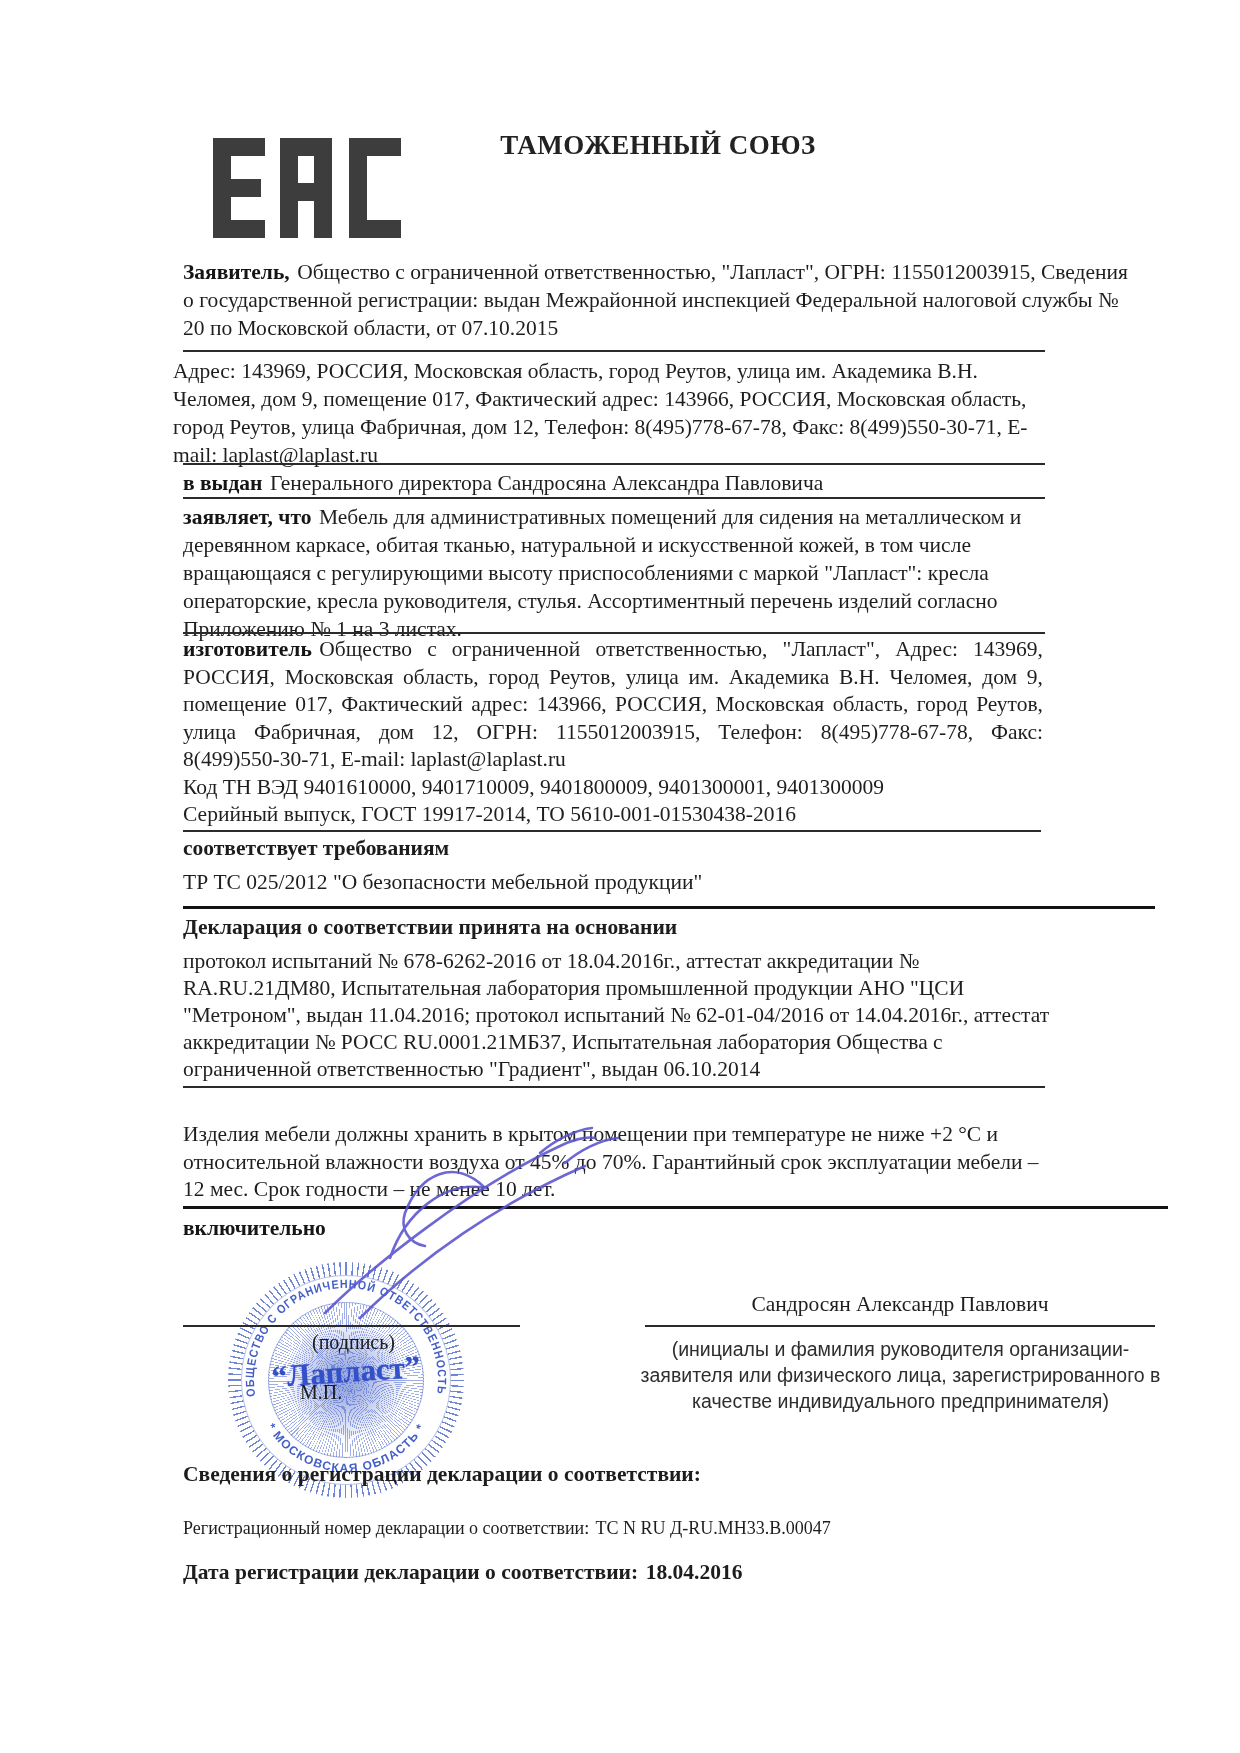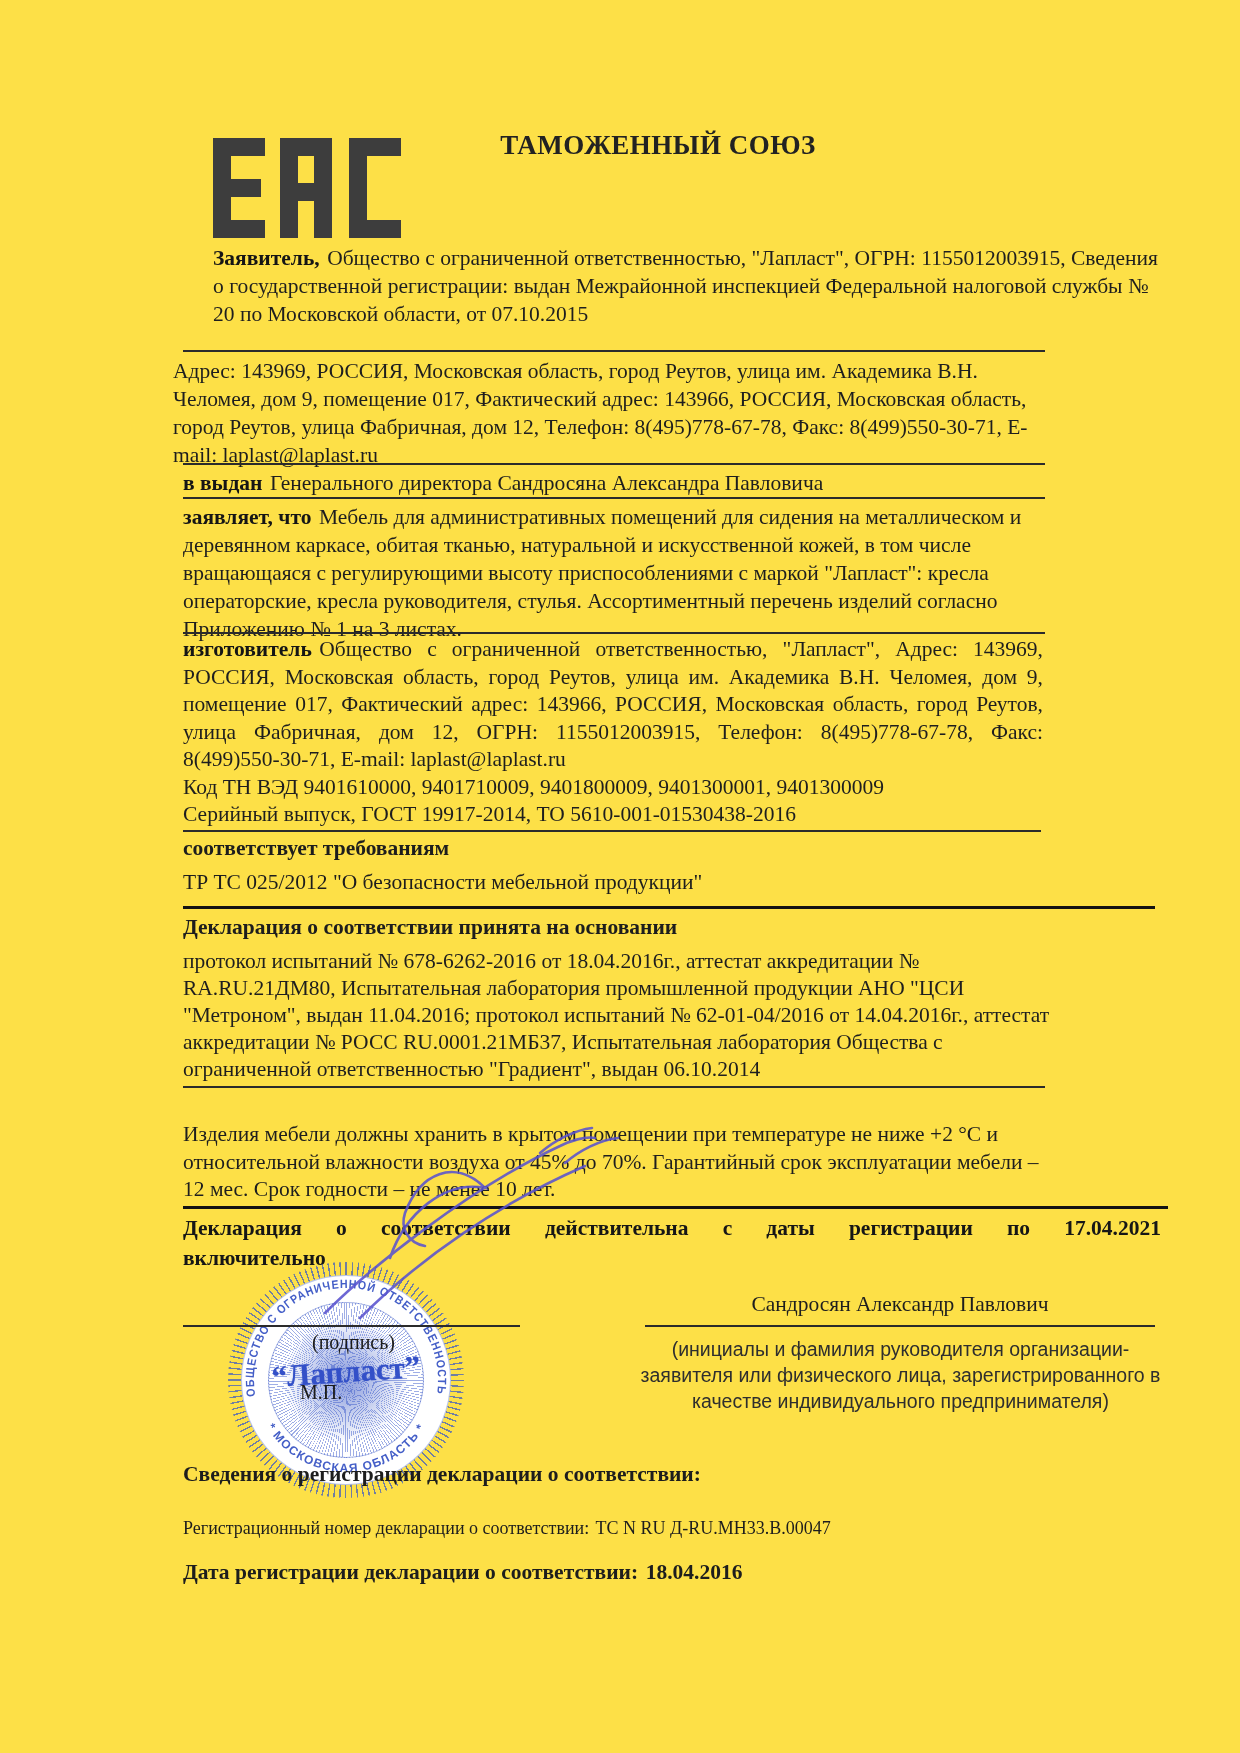--- a/index.html
+++ b/index.html
@@ -5,7 +5,7 @@
   html,body{margin:0;padding:0;background:#e8e8e8;}
   .page{
     position:relative;width:1240px;height:1753px;margin:0 auto;
-    background:#fde047;overflow:hidden;
+    background:#ffffff;overflow:hidden;
     font-family:"Liberation Serif","DejaVu Serif",serif;
     color:#1d1d1d;
   }

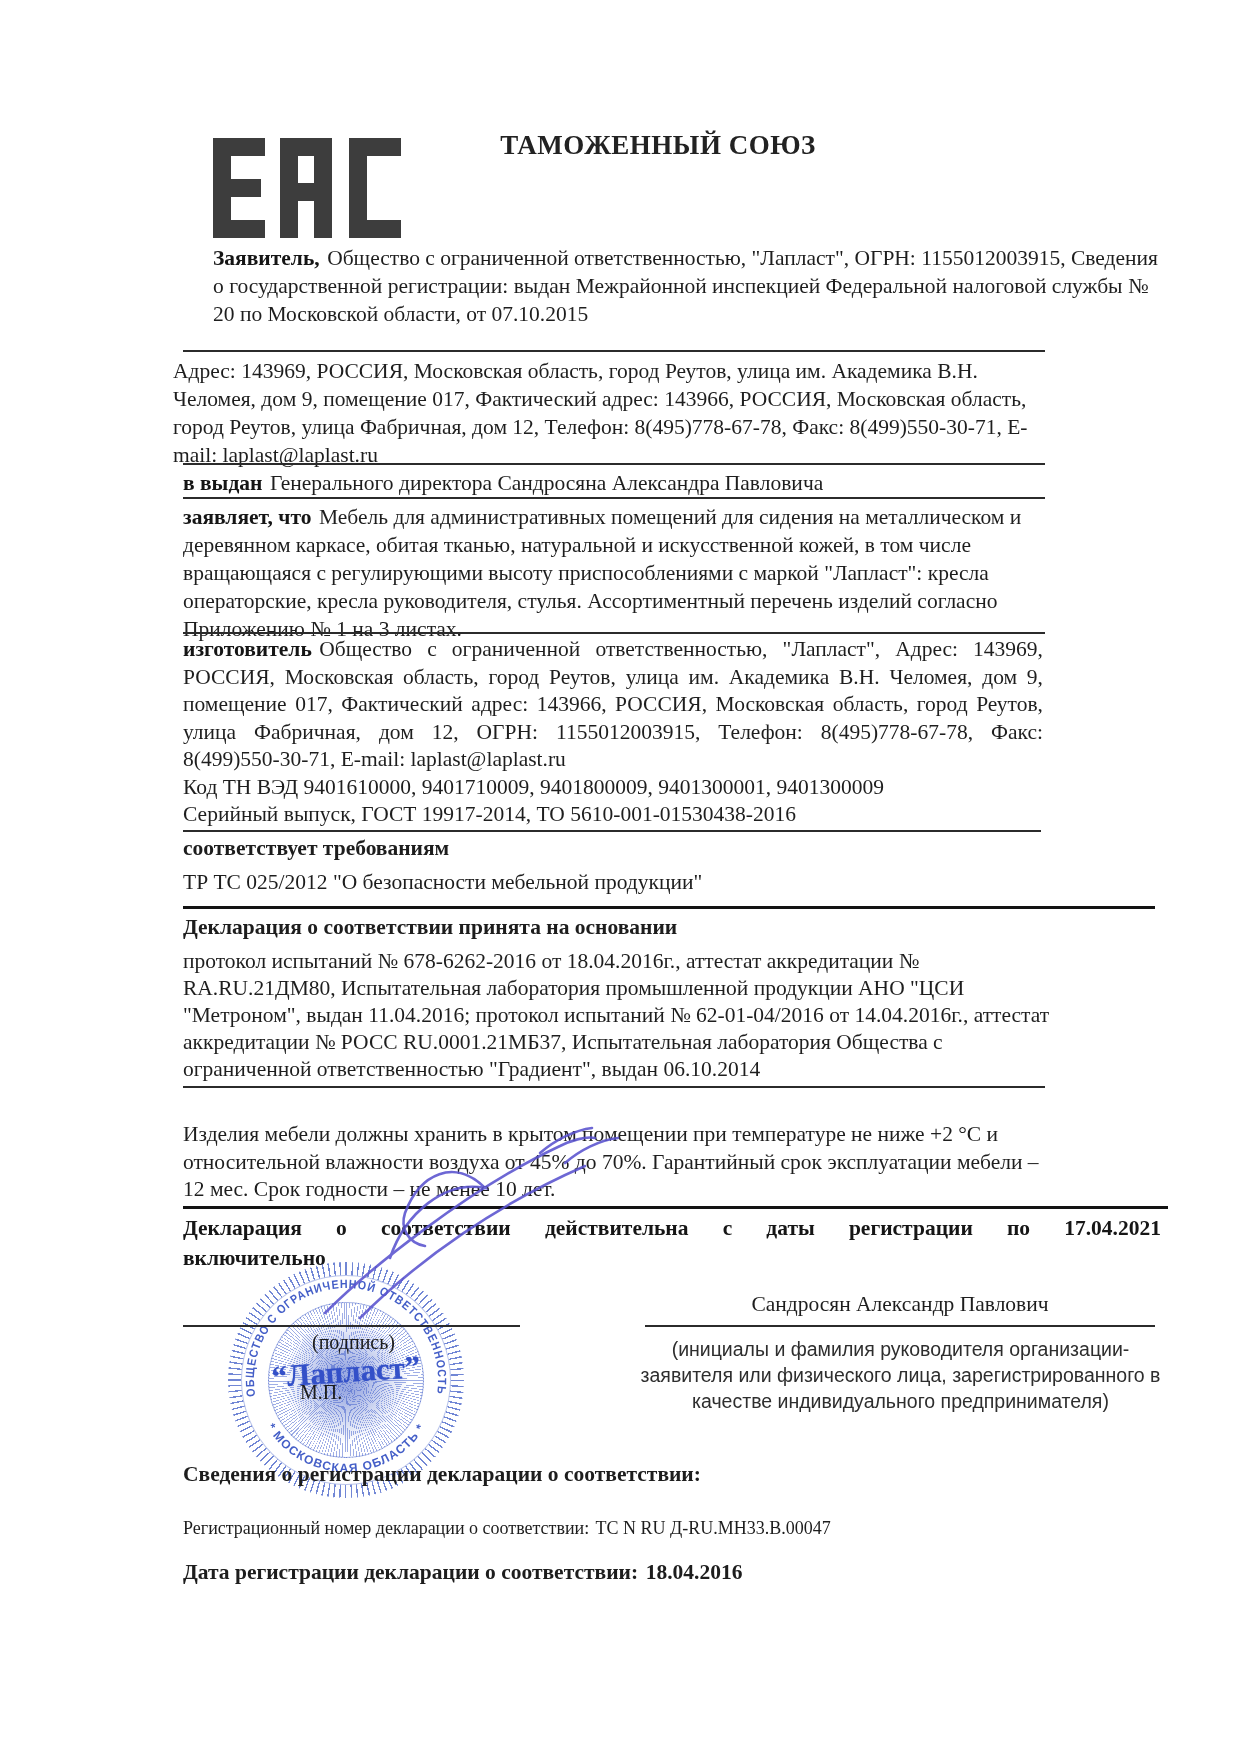--- a/index.html
+++ b/index.html
@@ -19,7 +19,7 @@
   .lbl{font-weight:bold;margin-right:.35em;color:#151515;}
   .sep{height:2px;background:#2b2b2b;}
   .sep-thick{height:3px;background:#131313;}
-  .pos-applicant{left:183px;top:244px;width:952px;margin-left:30px;}
+  .pos-applicant{left:183px;top:258px;width:952px;}
   .hr1{left:183px;top:350px;width:862px;}
   .pos-address{left:173px;top:357px;width:868px;}
   .hr2{left:183px;top:463px;width:862px;}

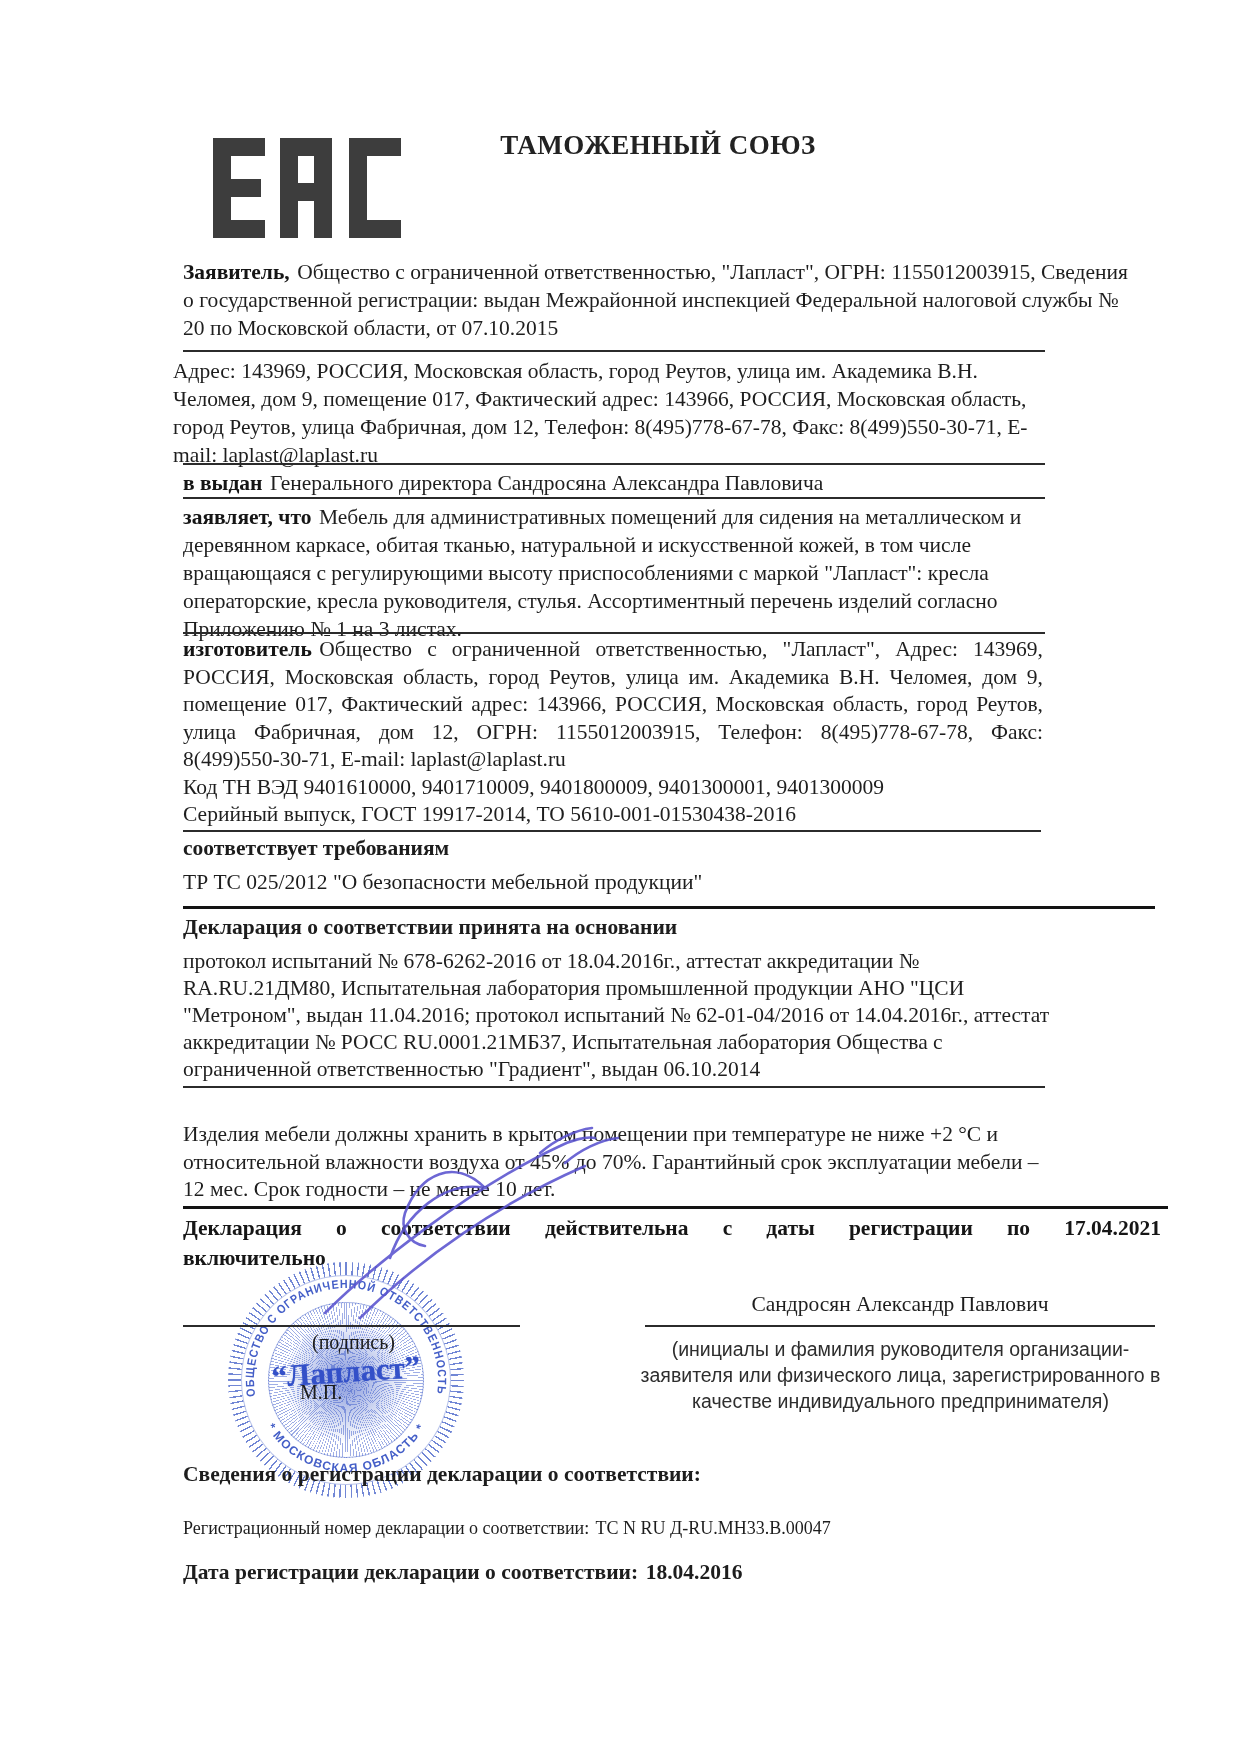--- a/index.html
+++ b/index.html
@@ -138,7 +138,6 @@
   <div class="abs sep-thick hrT2"></div>
 
   <div class="abs pos-validity">
-    <div class="validity-l1">Декларация о соответствии  действительна с даты регистрации по 17.04.2021</div>
     <div>включительно</div>
   </div>
 

